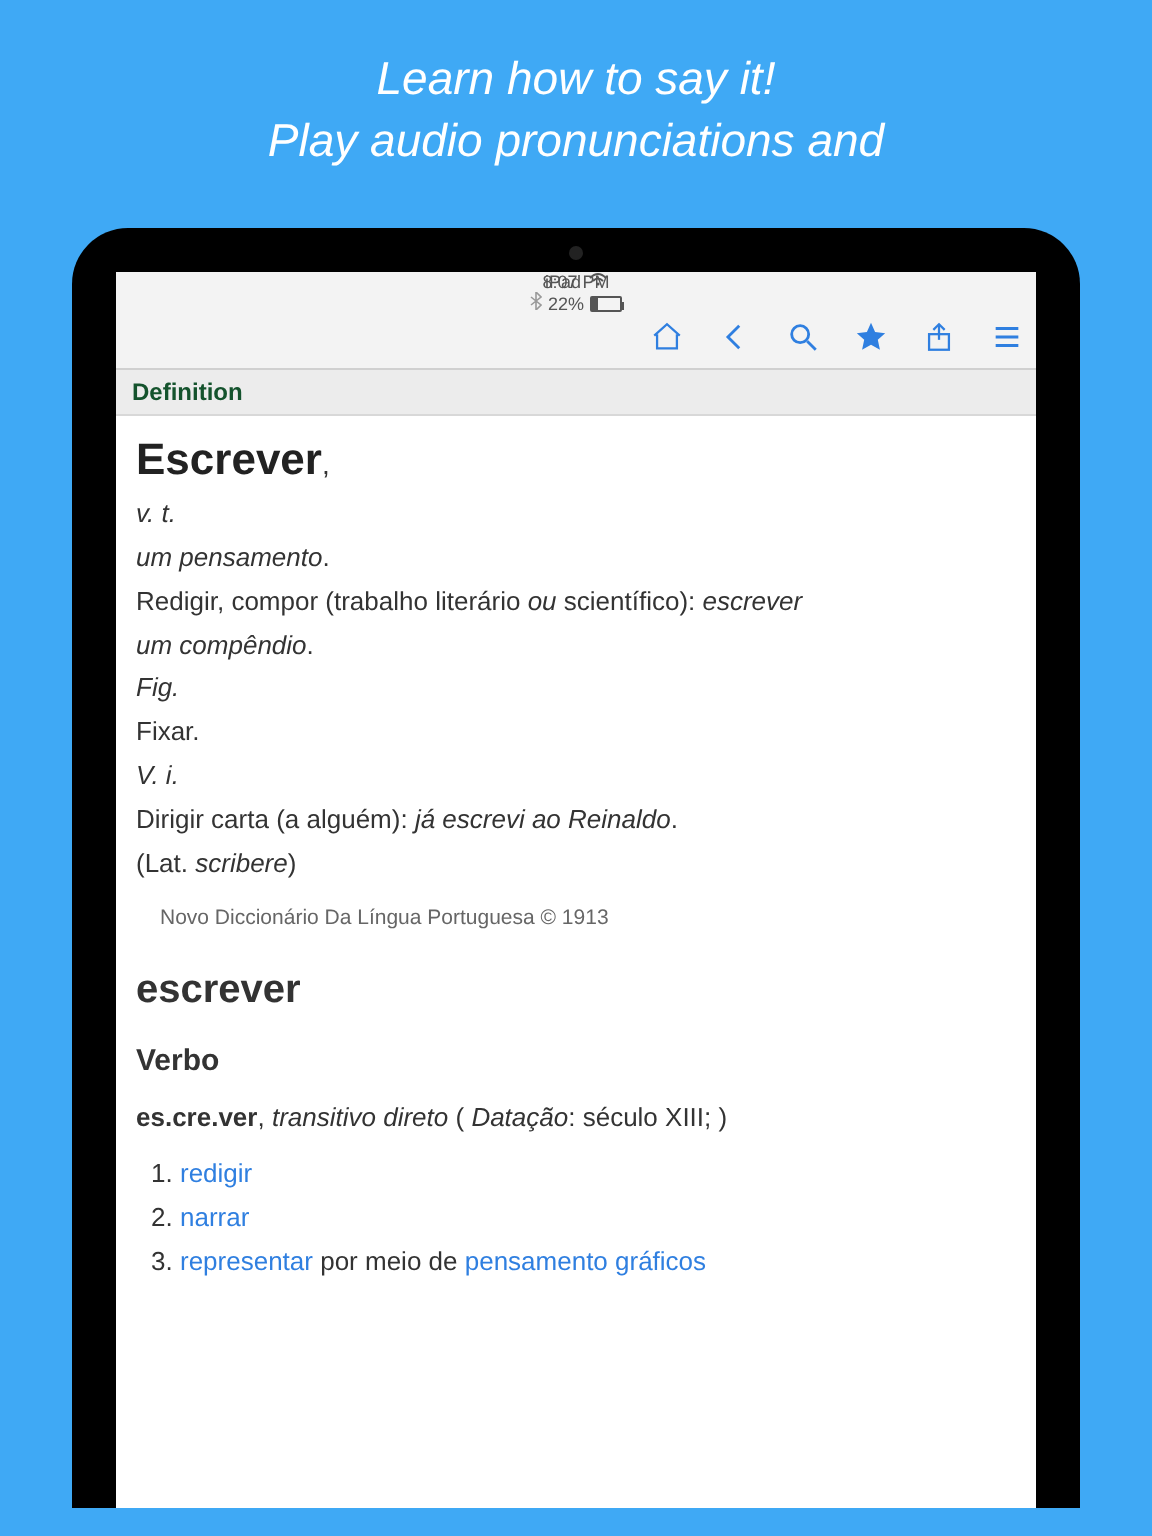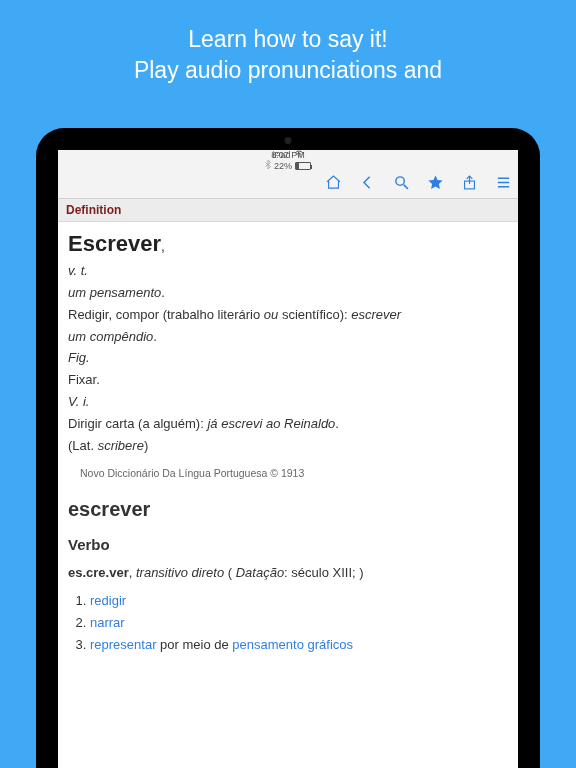--- a/index.html
+++ b/index.html
@@ -13,10 +13,11 @@
   .promo {
     color: #fff;
     text-align: center;
-    padding: 24px 20px 42px;
+    padding: 24px 20px 28px;
     font-size: 23px;
     font-weight: 300;
     line-height: 1.35;
+    font-style: italic;
   }
   .device {
     background: #000;

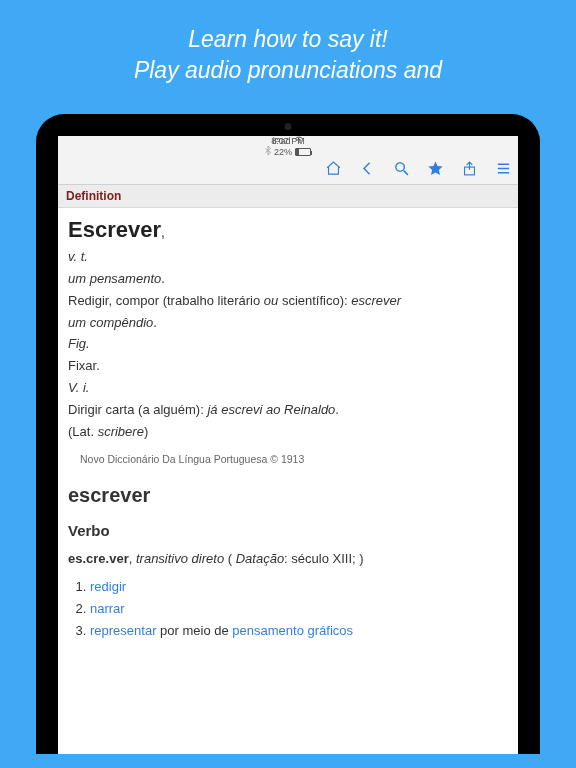--- a/index.html
+++ b/index.html
@@ -92,7 +92,7 @@
     border-bottom: 1px solid #d8d8d8;
     padding: 4px 8px;
     font-weight: 600;
-    color: #7f1d1d;
+    color: #14532d;
     font-size: 12px;
   }
   .content {

